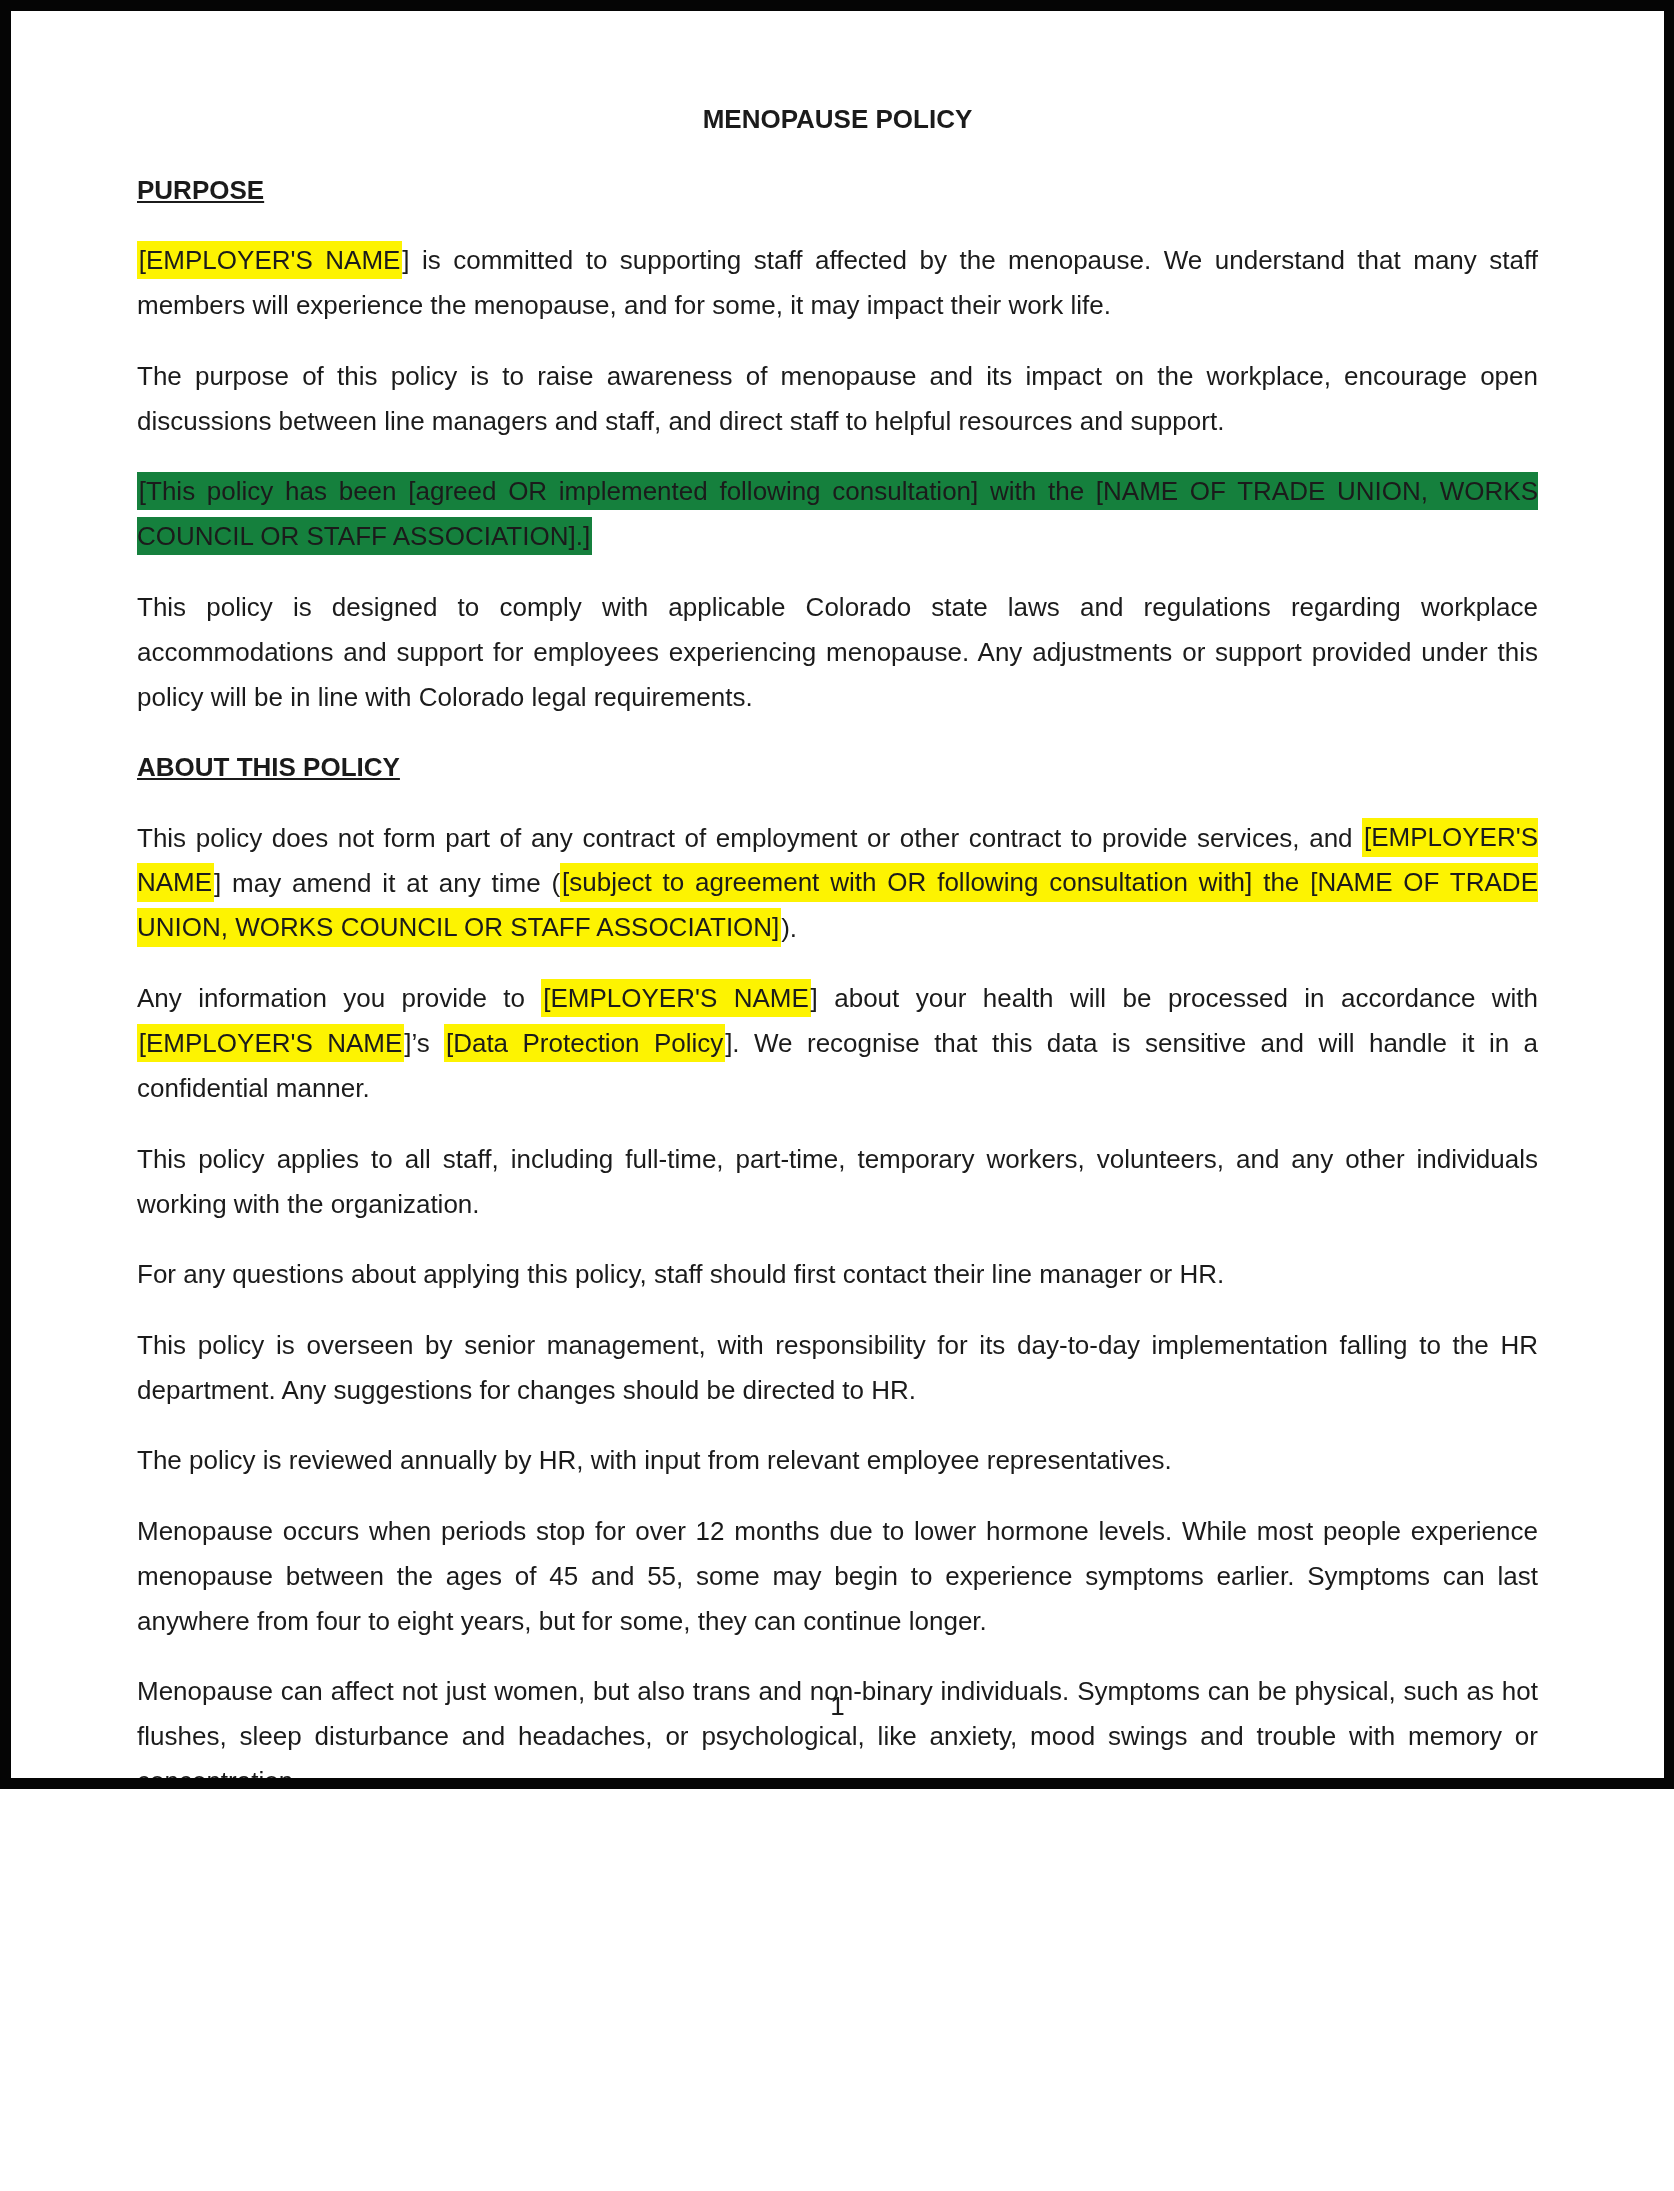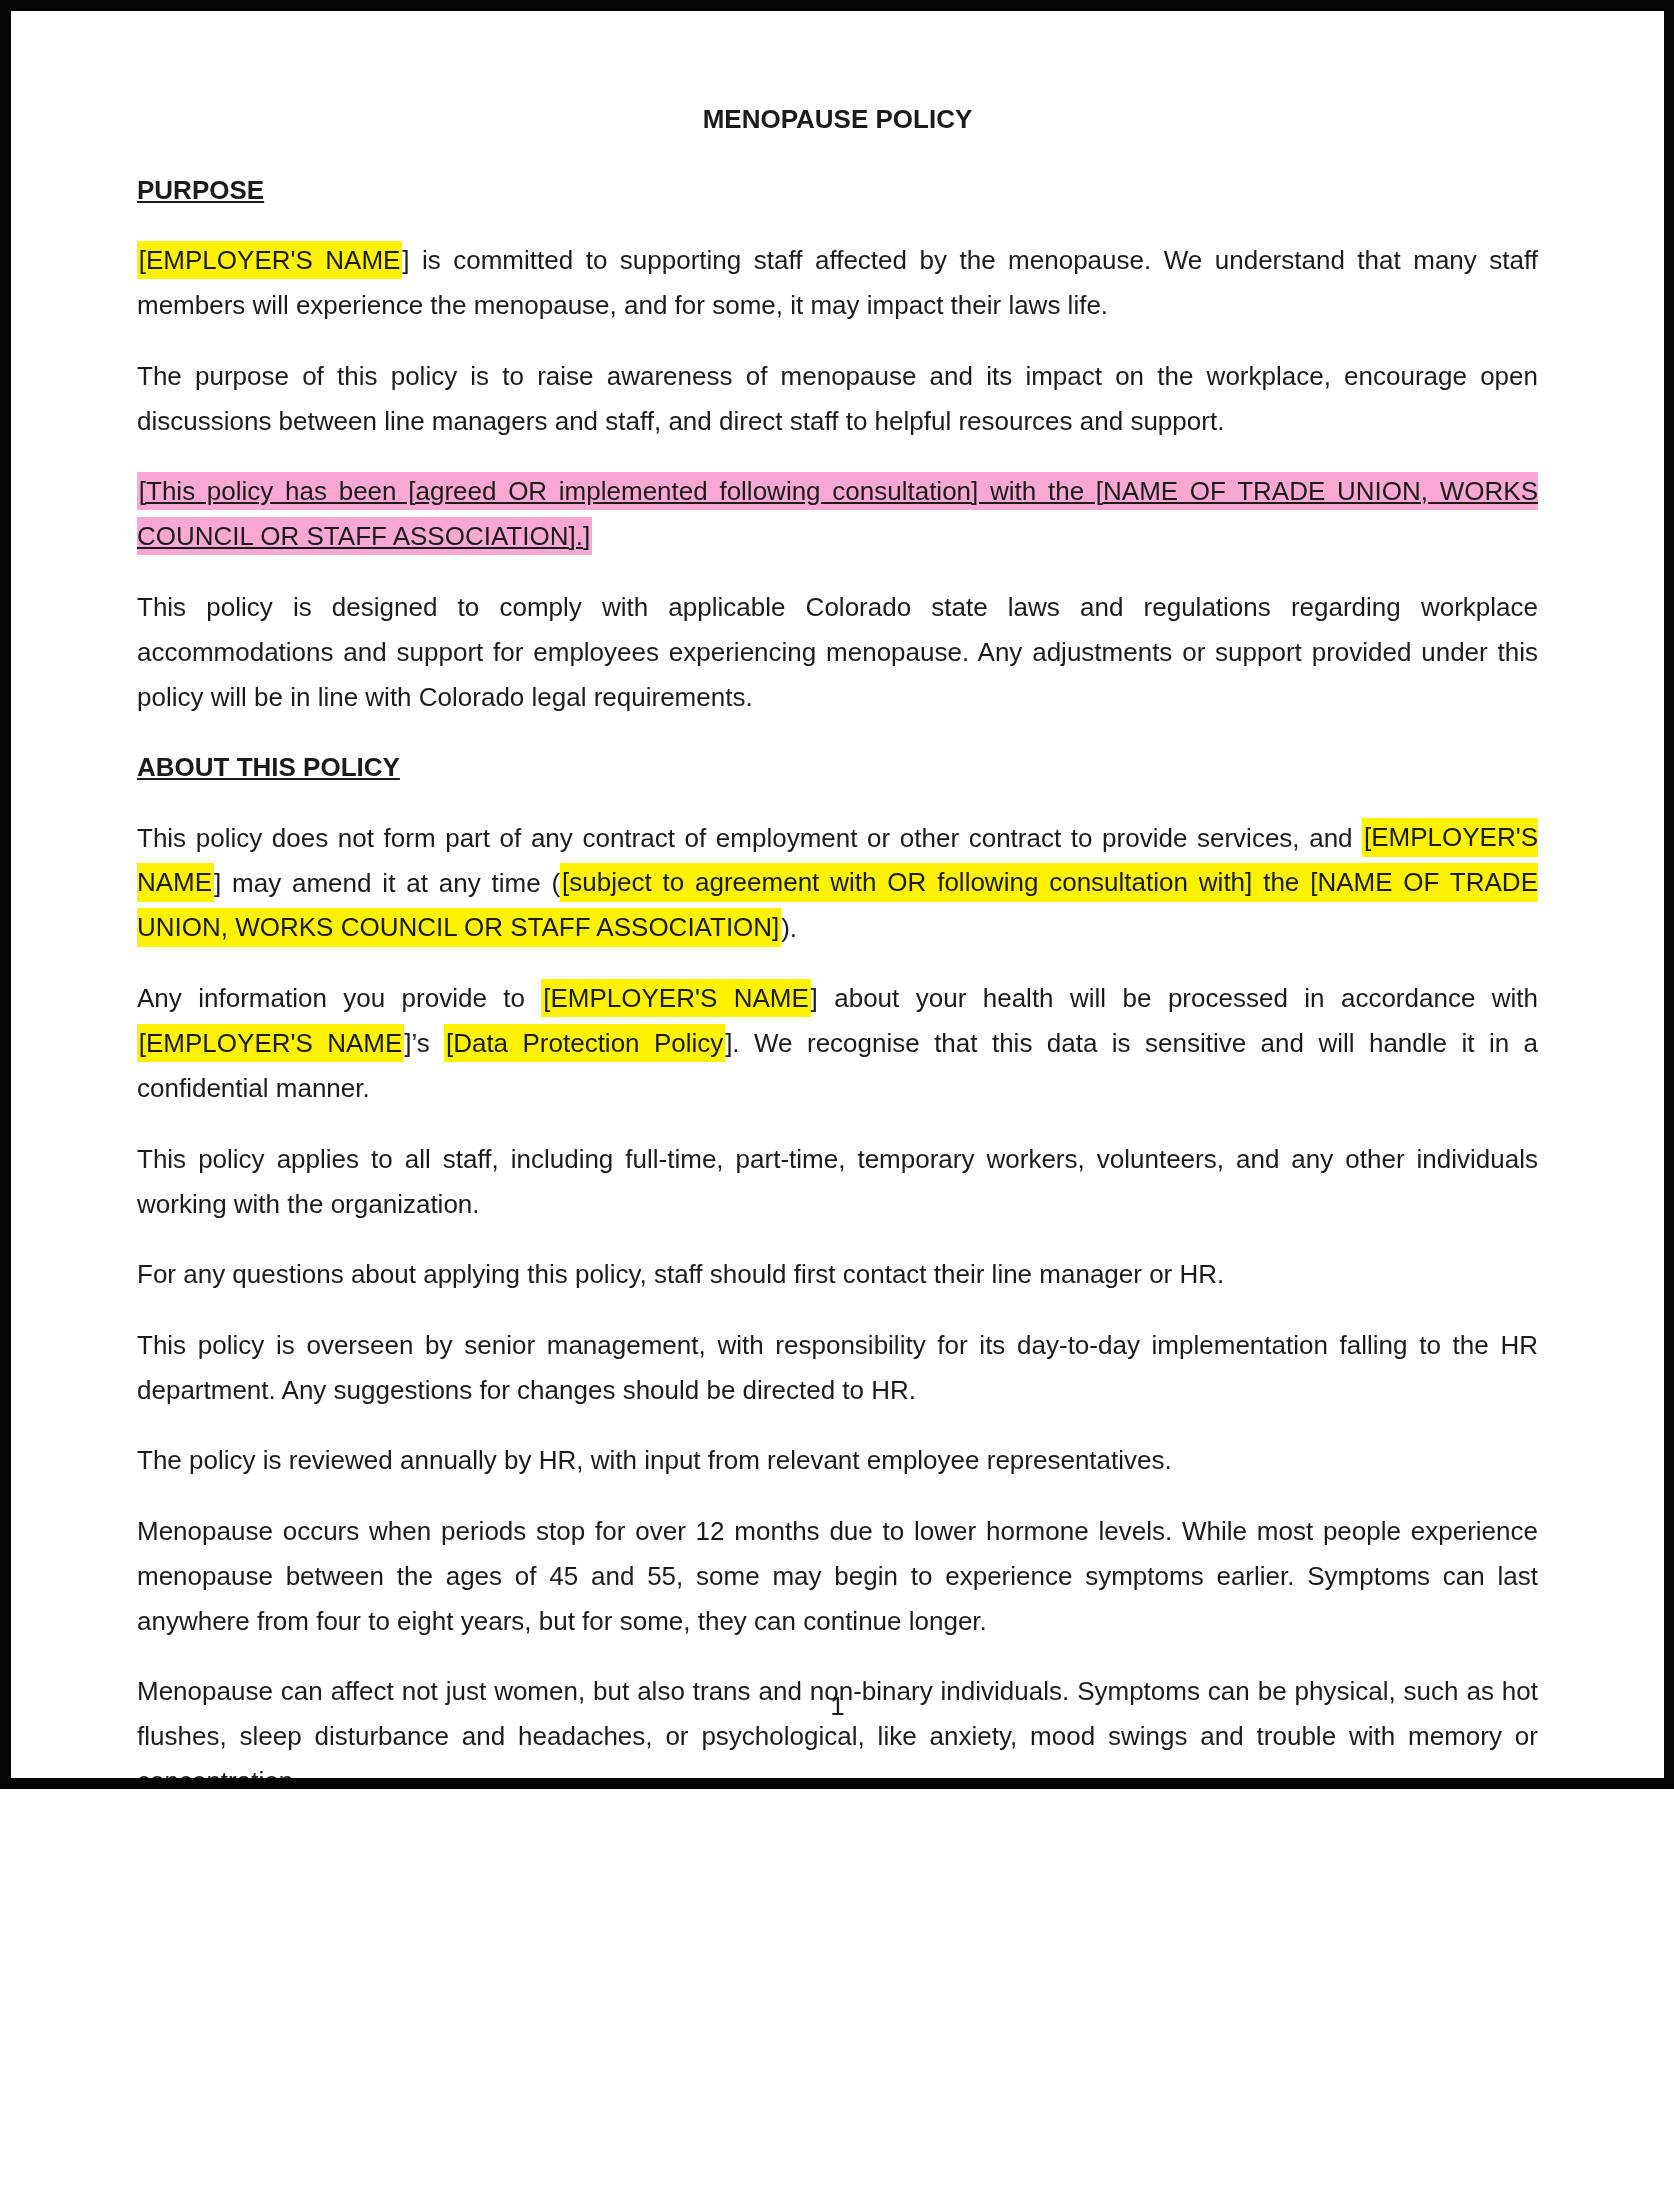--- a/index.html
+++ b/index.html
@@ -66,7 +66,7 @@
     <p class="doc-title">MENOPAUSE POLICY</p>
     <div id="sections">
         <h2 class="doc-heading"><span>PURPOSE</span></h2>
-        <p class="doc-para"><span class="hl" style="background: rgb(253, 243, 1);">[EMPLOYER'S NAME</span><span>] is committed to supporting staff affected by the menopause. We understand that many staff members will experience the menopause, and for some, it may impact their laws life.</span></p>
+        <p class="doc-para"><span class="hl" style="background: rgb(253, 243, 1);">[EMPLOYER'S NAME</span><span>] is committed to supporting staff affected by the menopause. We understand that many staff members will experience the menopause, and for some, it may impact their work life.</span></p>
         <p class="doc-para"><span>The purpose of this policy is to raise awareness of menopause and its impact on the workplace, encourage open discussions between line managers and staff, and direct staff to helpful resources and support.</span></p>
         <p class="doc-para"><span class="hl" style="background: #f9a8d4; text-decoration: underline;">[This policy has been [agreed OR implemented following consultation] with the [NAME OF TRADE UNION, WORKS COUNCIL OR STAFF ASSOCIATION].]</span></p>
         <p class="doc-para"><span>This policy is designed to comply with applicable Colorado state laws and regulations regarding workplace accommodations and support for employees experiencing menopause. Any adjustments or support provided under this policy will be in line with Colorado legal requirements.</span></p>

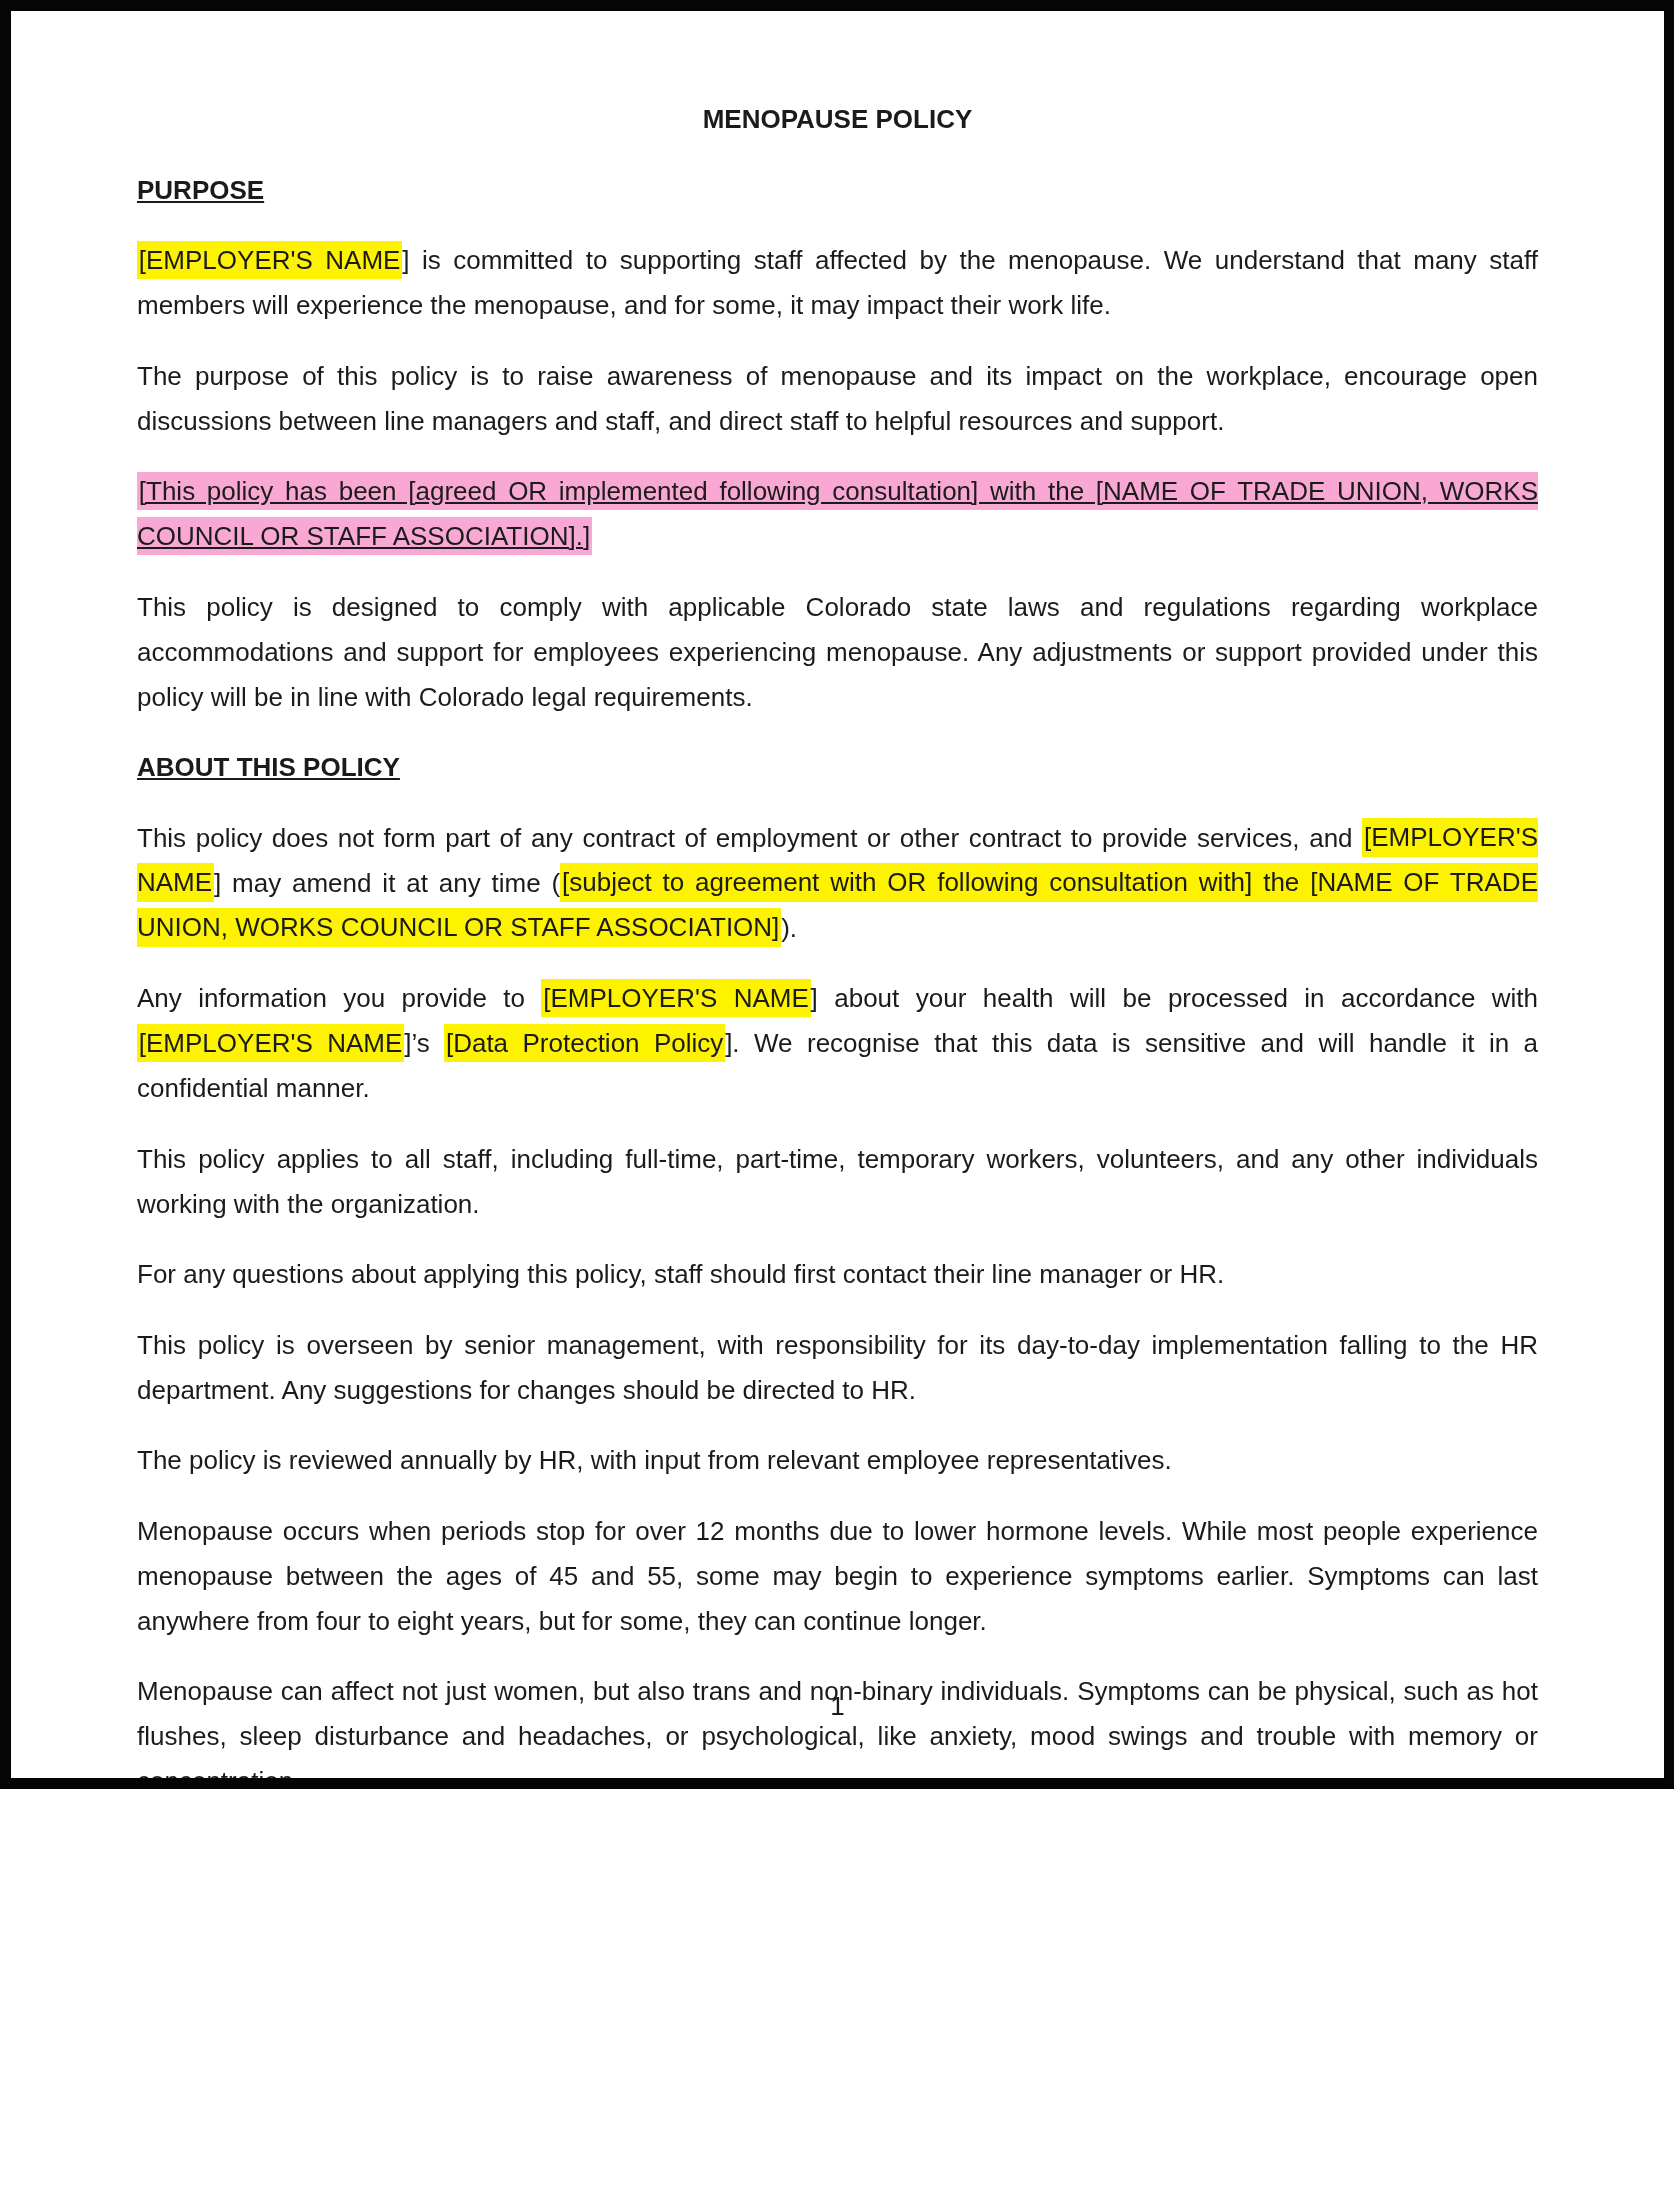--- a/index.html
+++ b/index.html
@@ -68,7 +68,7 @@
         <h2 class="doc-heading"><span>PURPOSE</span></h2>
         <p class="doc-para"><span class="hl" style="background: rgb(253, 243, 1);">[EMPLOYER'S NAME</span><span>] is committed to supporting staff affected by the menopause. We understand that many staff members will experience the menopause, and for some, it may impact their work life.</span></p>
         <p class="doc-para"><span>The purpose of this policy is to raise awareness of menopause and its impact on the workplace, encourage open discussions between line managers and staff, and direct staff to helpful resources and support.</span></p>
-        <p class="doc-para"><span class="hl" style="background: #f9a8d4; text-decoration: underline;">[This policy has been [agreed OR implemented following consultation] with the [NAME OF TRADE UNION, WORKS COUNCIL OR STAFF ASSOCIATION].]</span></p>
+        <p class="doc-para"><span class="hl" style="background: #15803d;">[This policy has been [agreed OR implemented following consultation] with the [NAME OF TRADE UNION, WORKS COUNCIL OR STAFF ASSOCIATION].]</span></p>
         <p class="doc-para"><span>This policy is designed to comply with applicable Colorado state laws and regulations regarding workplace accommodations and support for employees experiencing menopause. Any adjustments or support provided under this policy will be in line with Colorado legal requirements.</span></p>
         <h2 class="doc-heading"><span>ABOUT THIS POLICY</span></h2>
         <p class="doc-para"><span>This policy does not form part of any contract of employment or other contract to provide services, and </span><span class="hl" style="background: rgb(253, 243, 1);">[EMPLOYER'S NAME</span><span>] may amend it at any time (</span><span class="hl" style="background: rgb(253, 243, 1);">[subject to agreement with OR following consultation with] the [NAME OF TRADE UNION, WORKS COUNCIL OR STAFF ASSOCIATION]</span><span>).</span></p>

